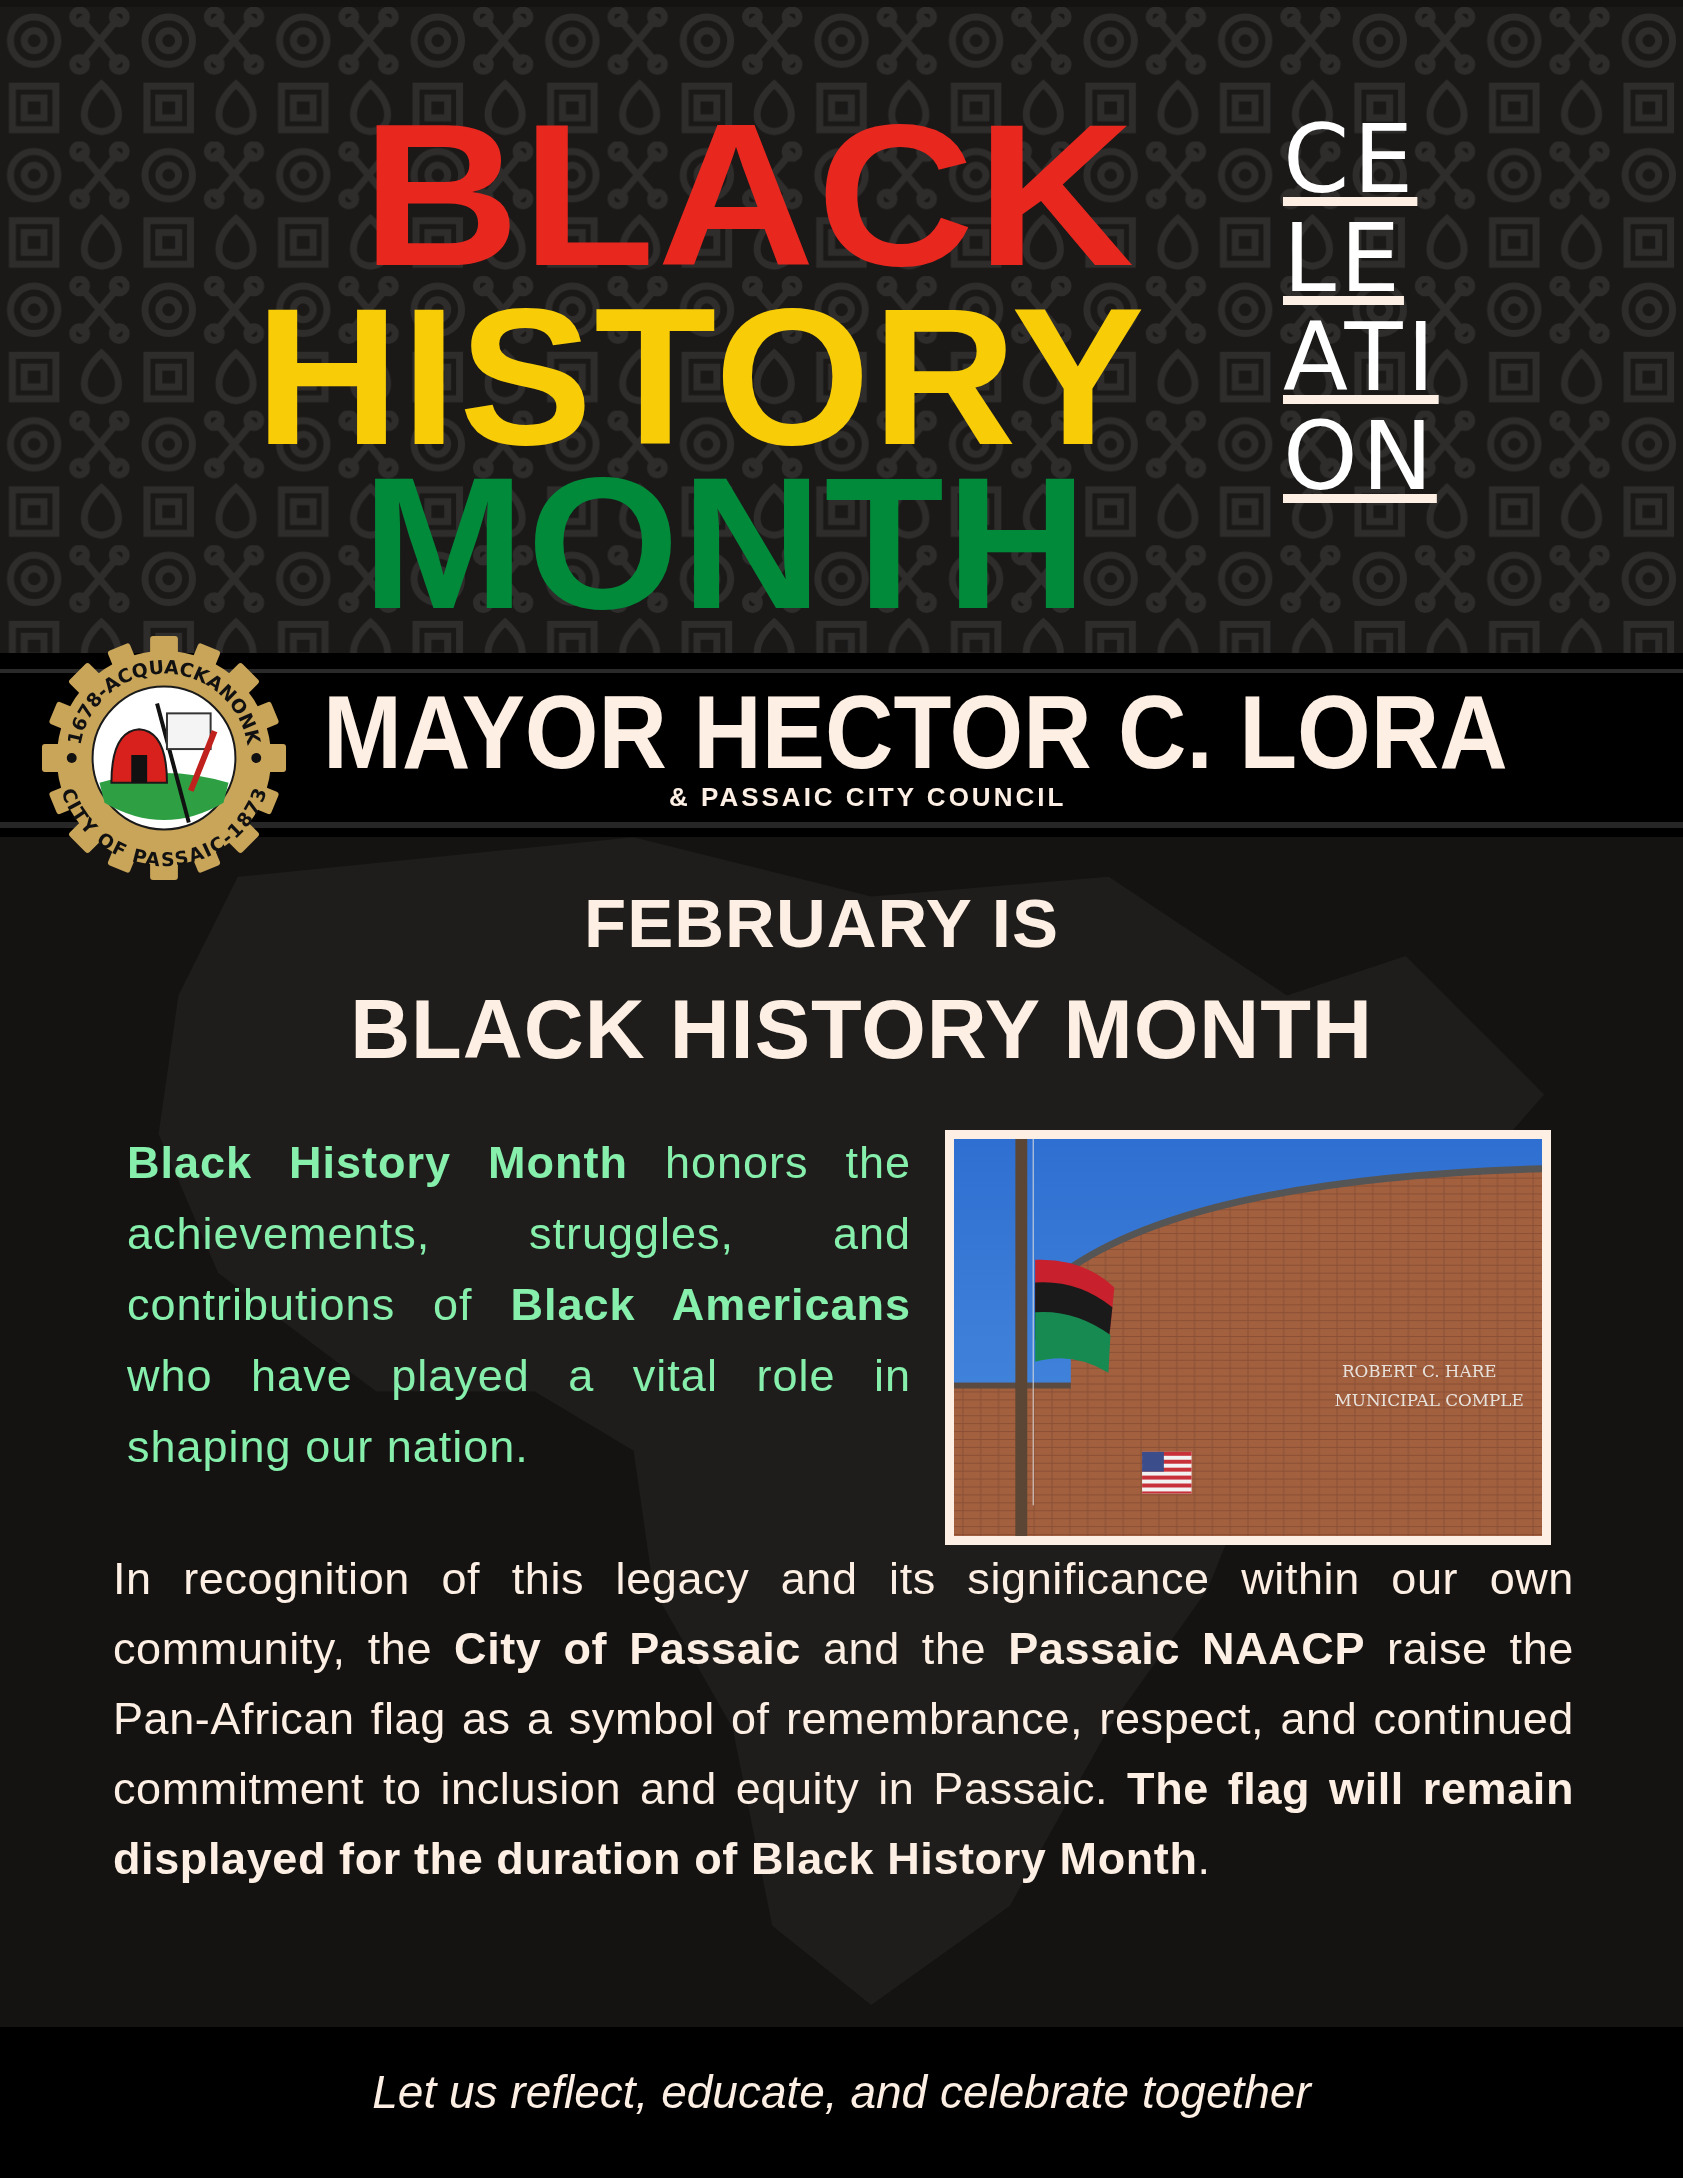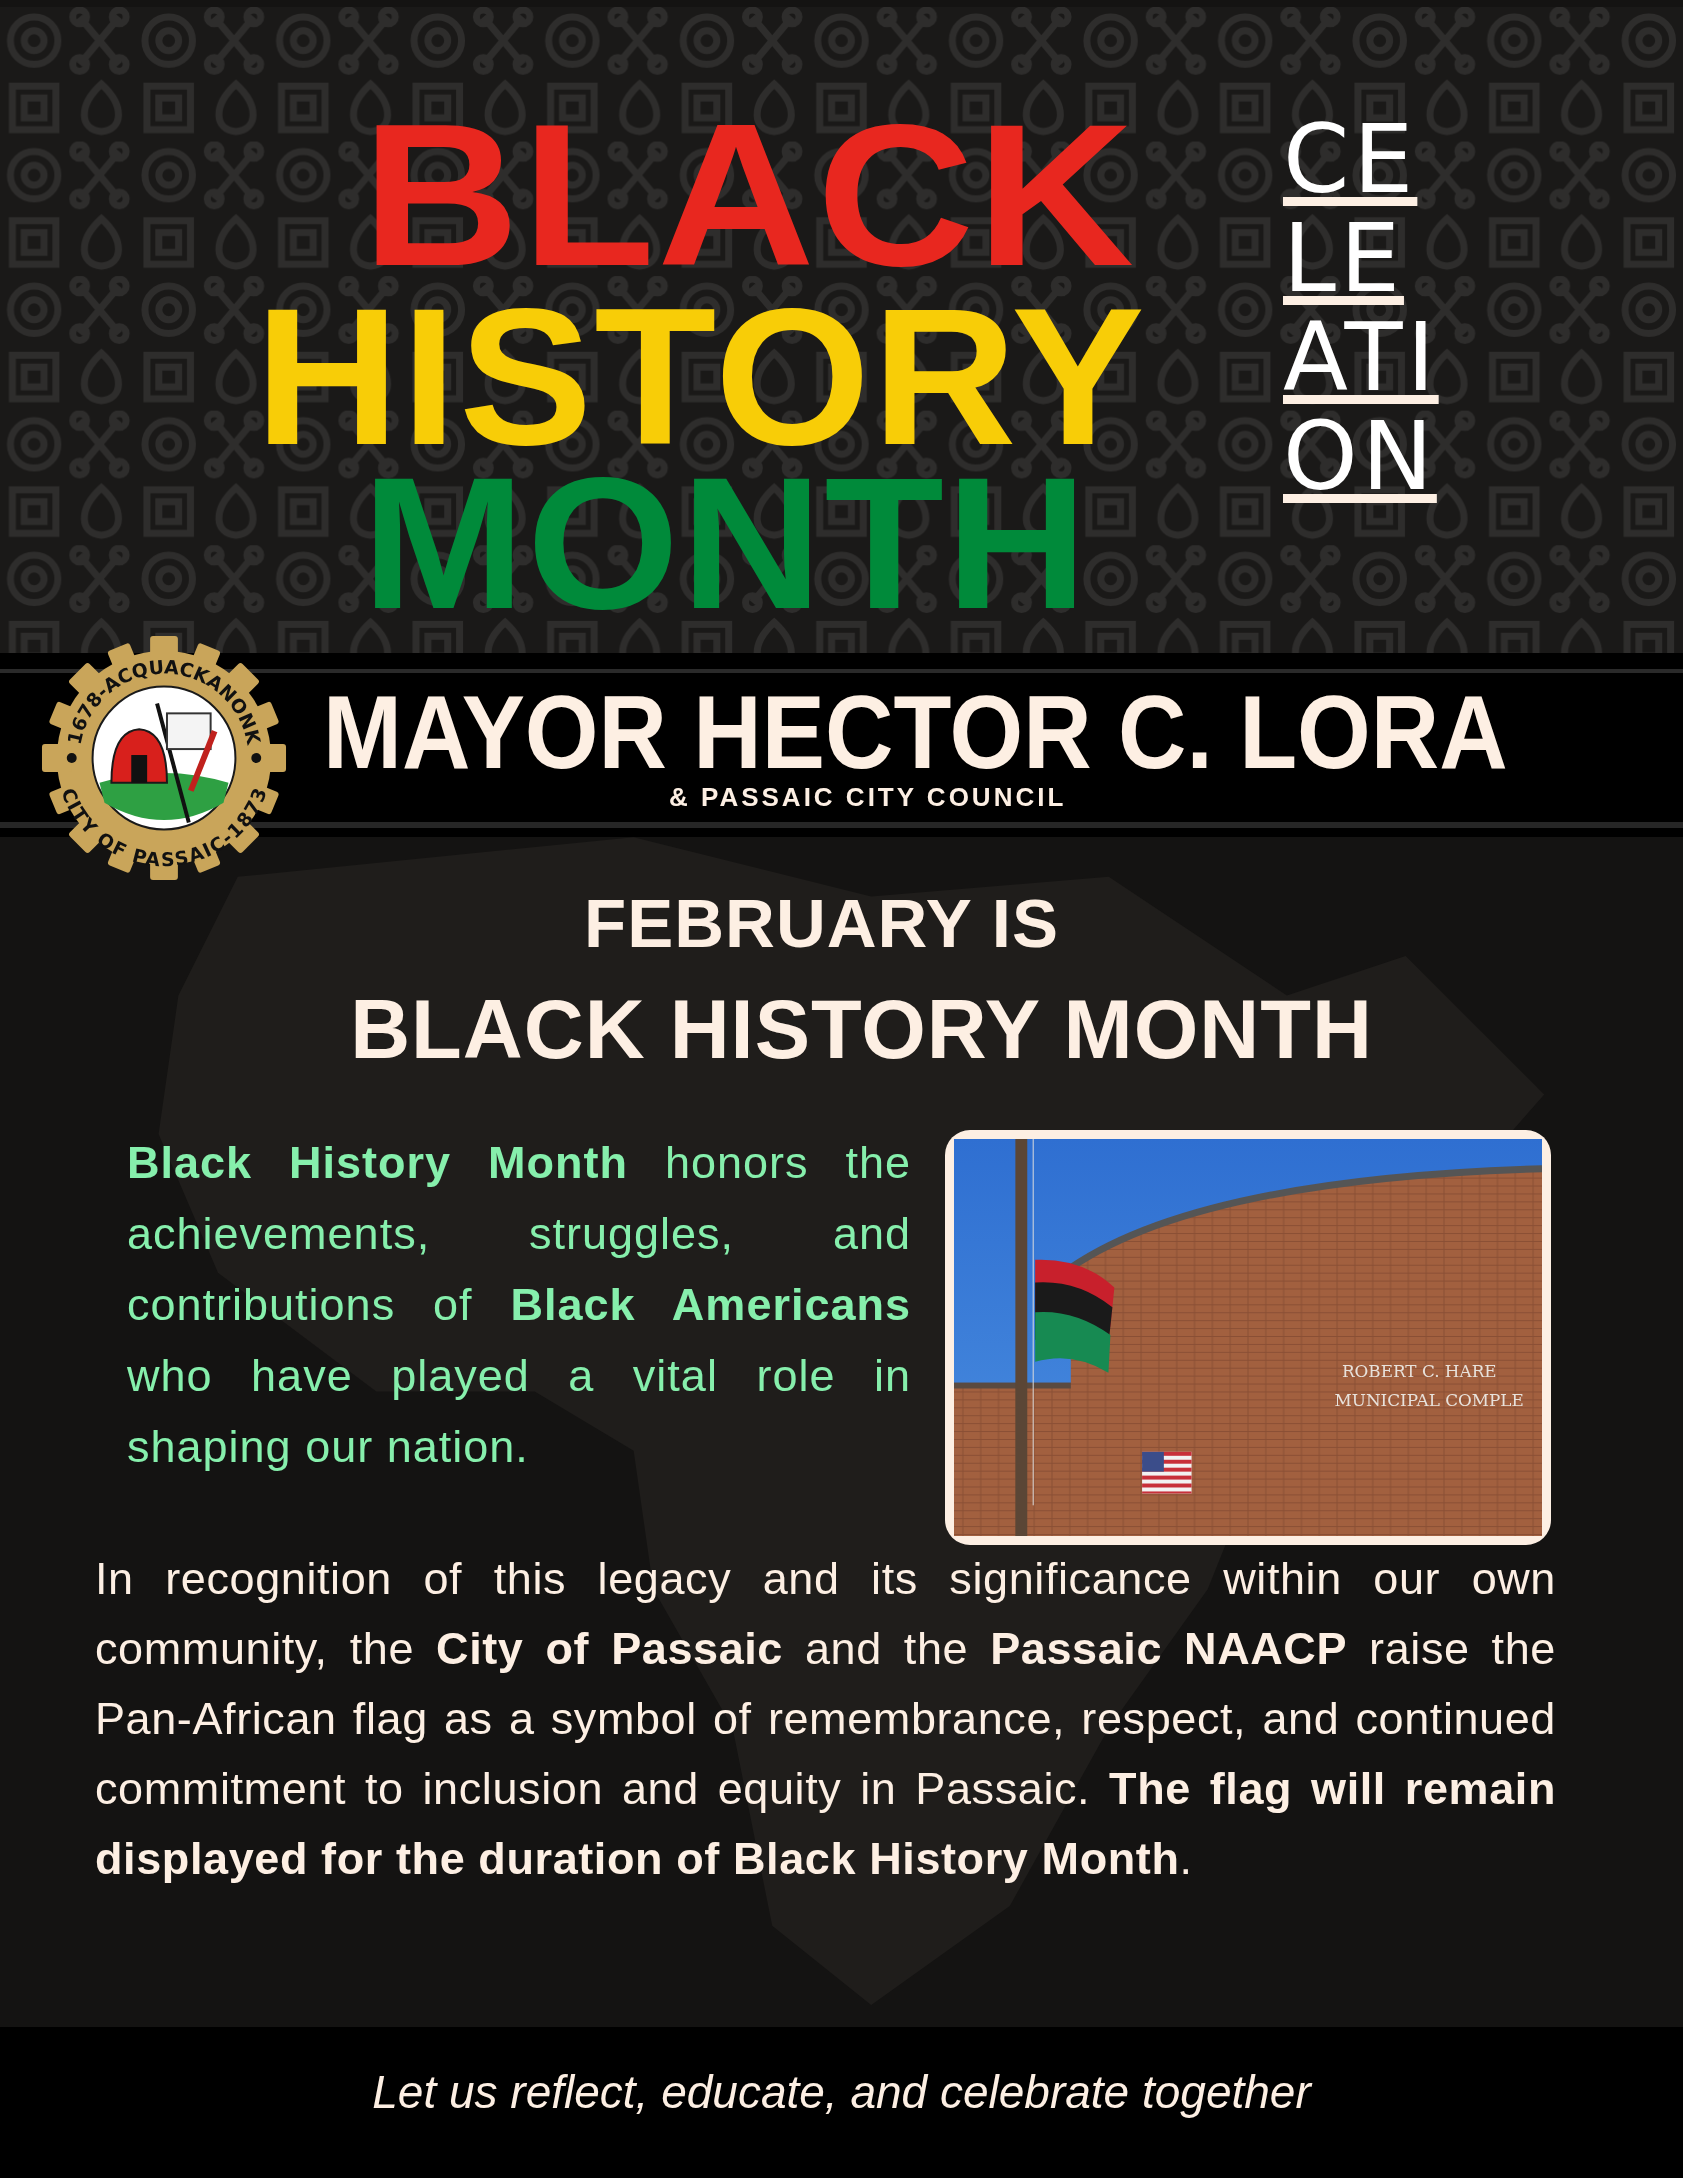--- a/index.html
+++ b/index.html
@@ -32,7 +32,7 @@
   .para2 { position:absolute; left:95px; top:1544px; width:1461px; font-size:45px; line-height:70px; text-align:justify; text-align-last:left; color:#fdefe3; letter-spacing:0.6px; }
   b { font-weight:bold; }
 
-  .photo-frame { position:absolute; left:945px; top:1130px; width:606px; height:415px; background:#fdefe3; box-sizing:border-box; padding:9px;border-radius:25px; }
+  .photo-frame { position:absolute; left:945px; top:1130px; width:606px; height:415px; background:#fdefe3; box-sizing:border-box; padding:9px; }
   .photo { width:100%; height:100%; display:block; }
 
   .footer { position:absolute; left:0; top:2027px; width:1683px; height:151px; background:#000; }

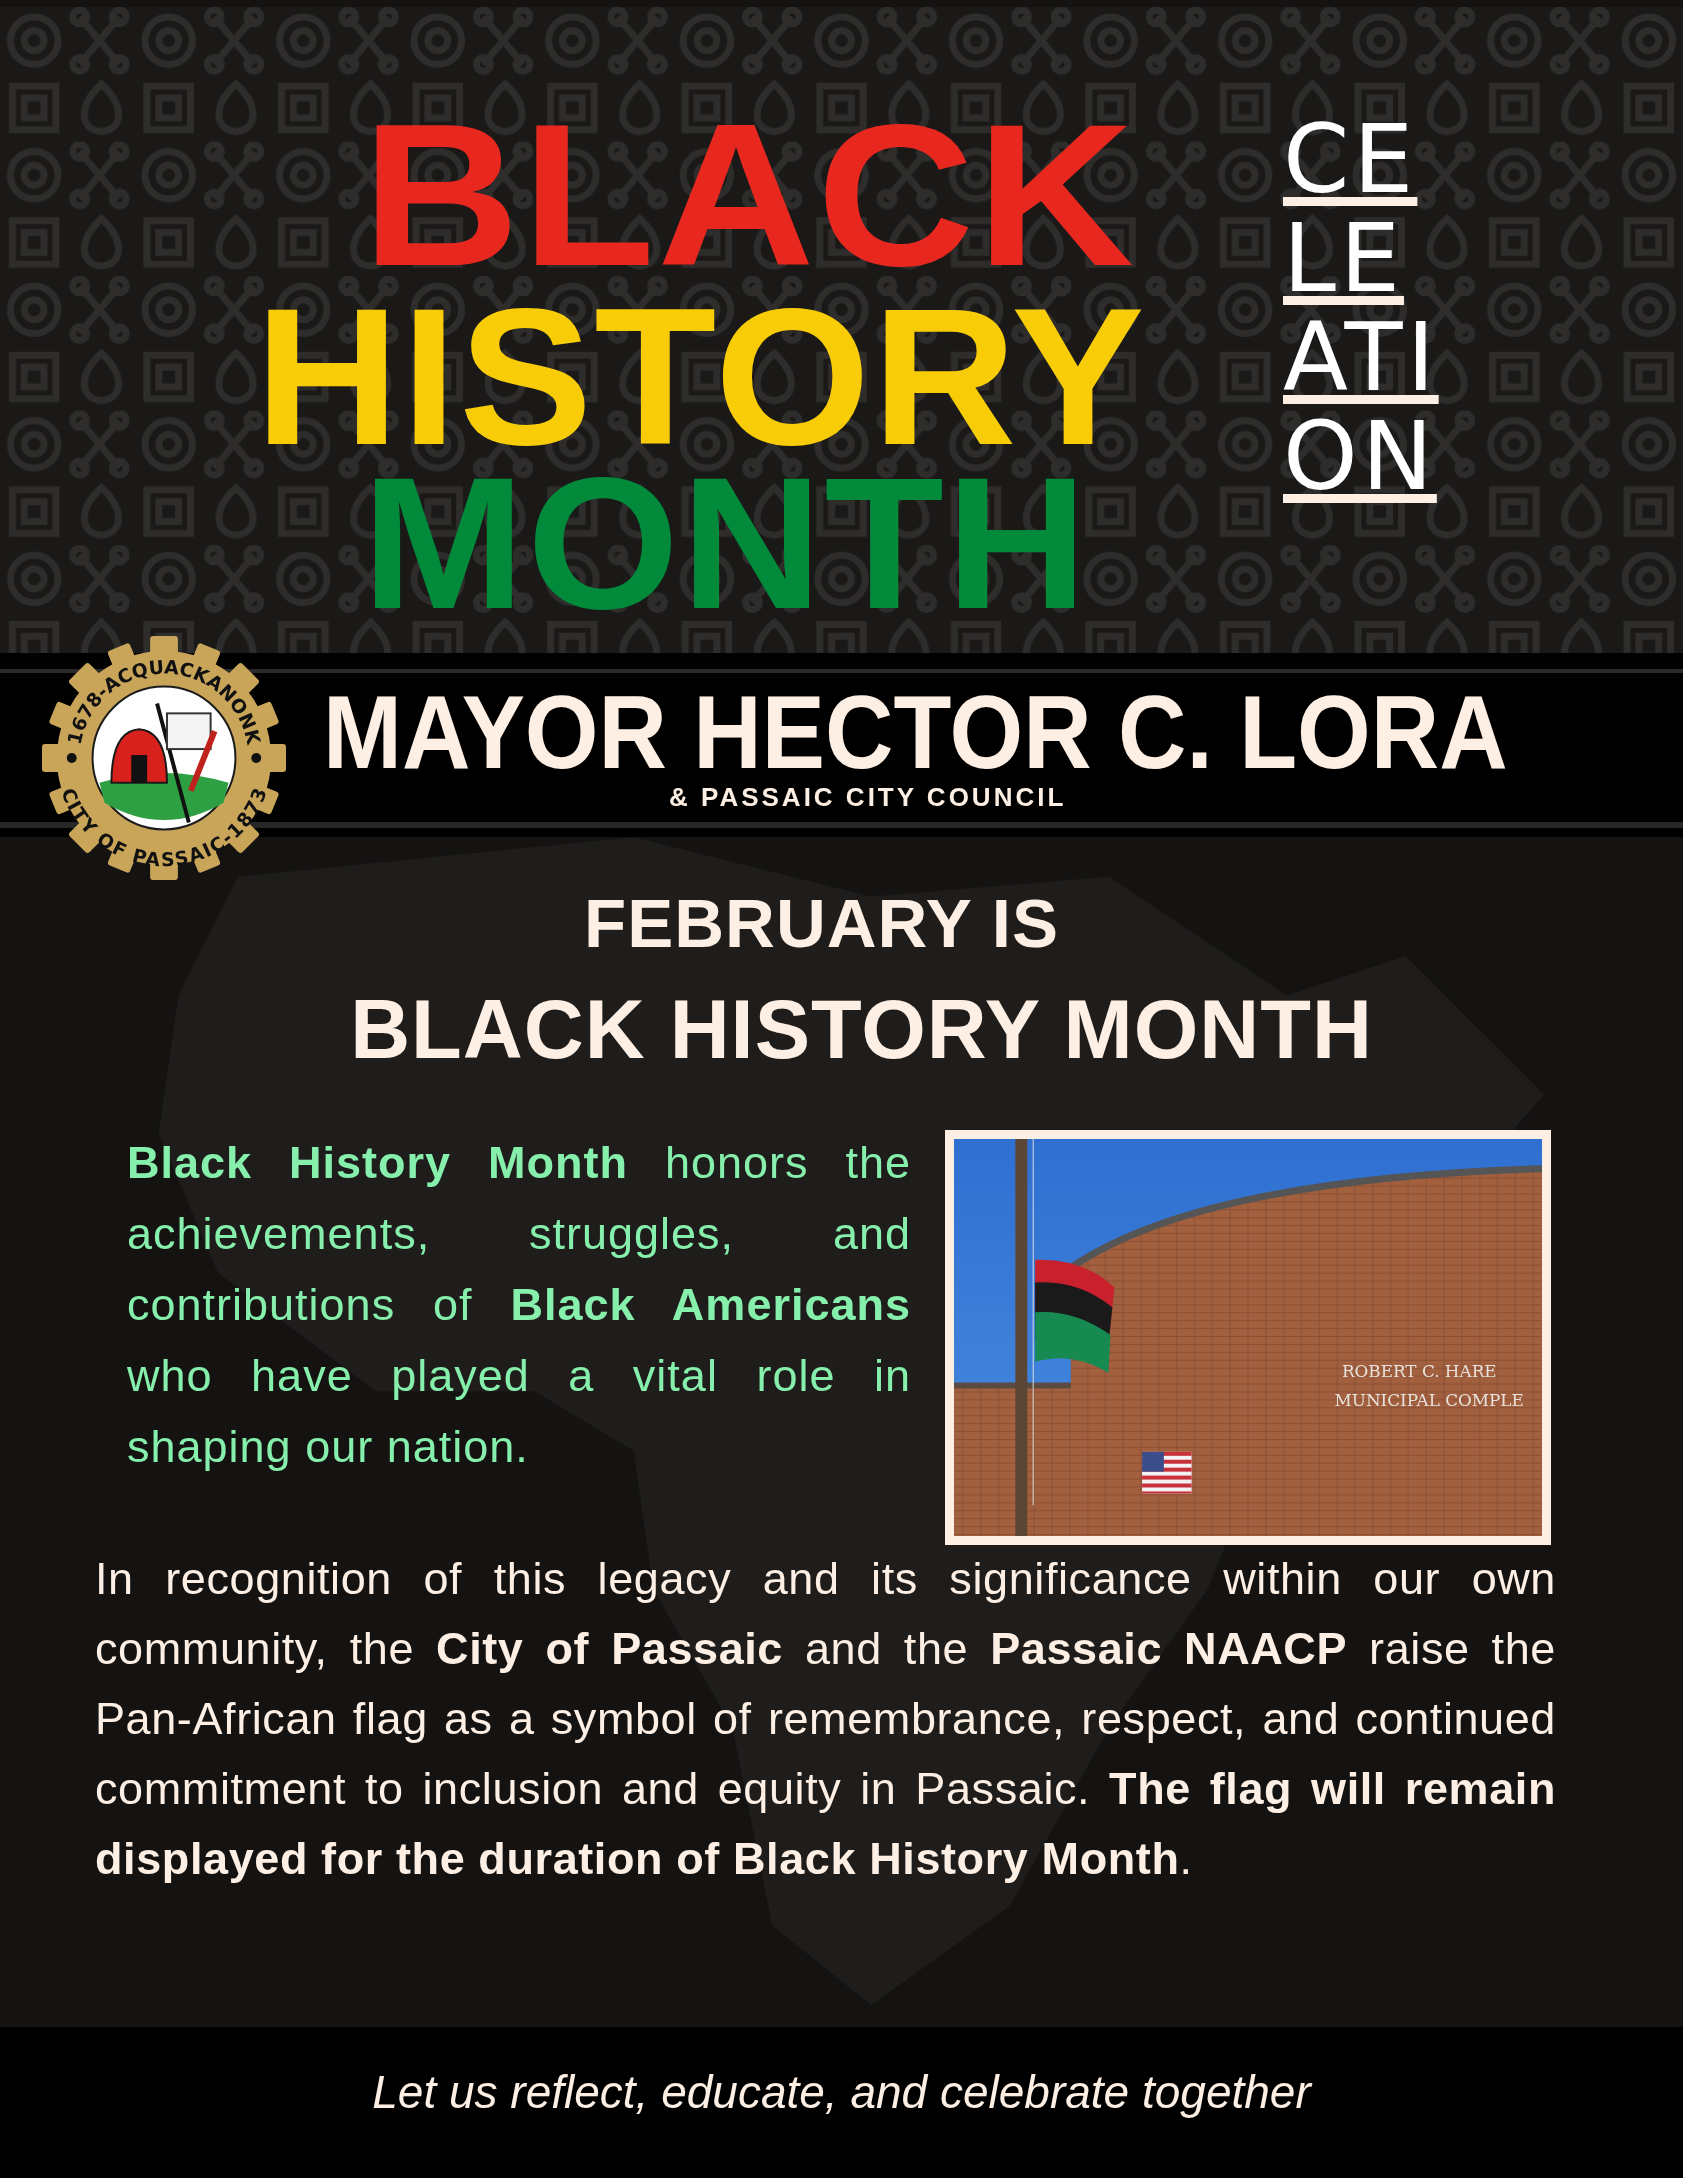--- a/index.html
+++ b/index.html
@@ -29,7 +29,7 @@
   .h2 { top:988px; font-size:83px; letter-spacing:1px; padding-left:40px; box-sizing:border-box; }
 
   .para1 { position:absolute; left:127px; top:1127px; width:784px; font-size:45px; line-height:71px; text-align:justify; text-align-last:left; color:#86efac; letter-spacing:1px; }
-  .para2 { position:absolute; left:95px; top:1544px; width:1461px; font-size:45px; line-height:70px; text-align:justify; text-align-last:left; color:#fdefe3; letter-spacing:0.6px; }
+  .para2 { position:absolute; left:113px; top:1544px; width:1461px; font-size:45px; line-height:70px; text-align:justify; text-align-last:left; color:#fdefe3; letter-spacing:0.6px; }
   b { font-weight:bold; }
 
   .photo-frame { position:absolute; left:945px; top:1130px; width:606px; height:415px; background:#fdefe3; box-sizing:border-box; padding:9px; }

